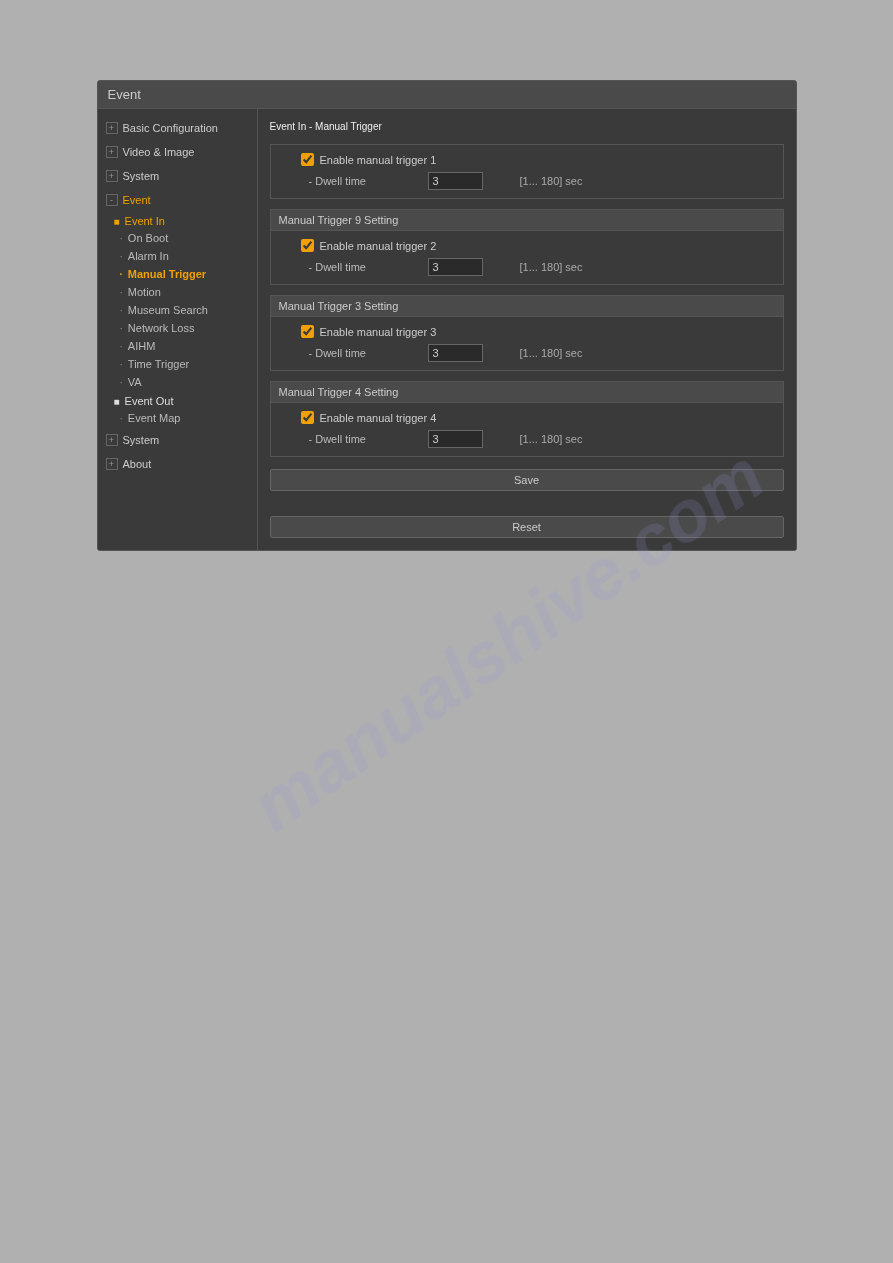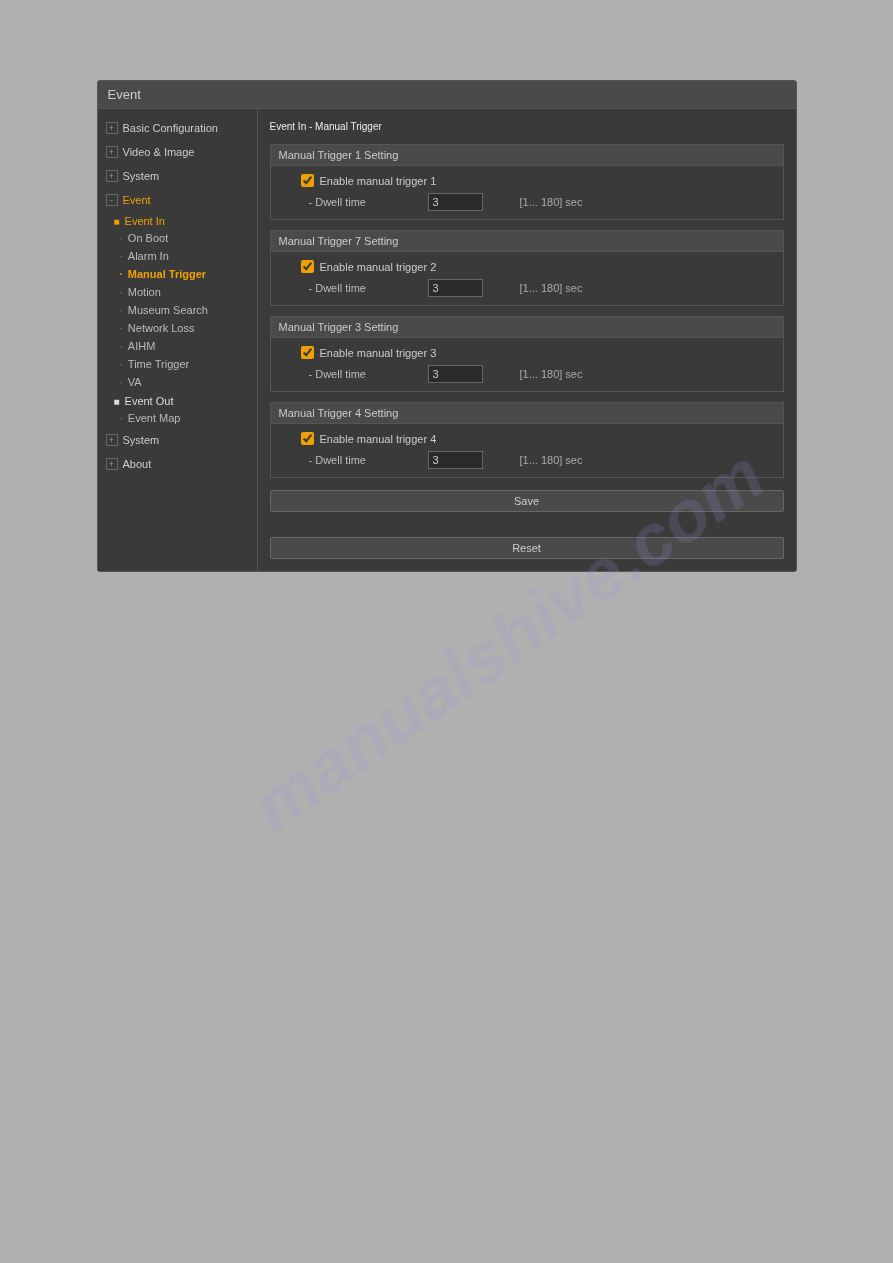--- a/index.html
+++ b/index.html
@@ -294,7 +294,6 @@
         <div class="page-title">Event In - Manual Trigger</div>
 
         <div class="trigger-section">
-          <div class="trigger-header">Manual Trigger 1 Setting</div>
           <div class="trigger-body">
             <div class="enable-row">
               <input type="checkbox" checked="" style="">

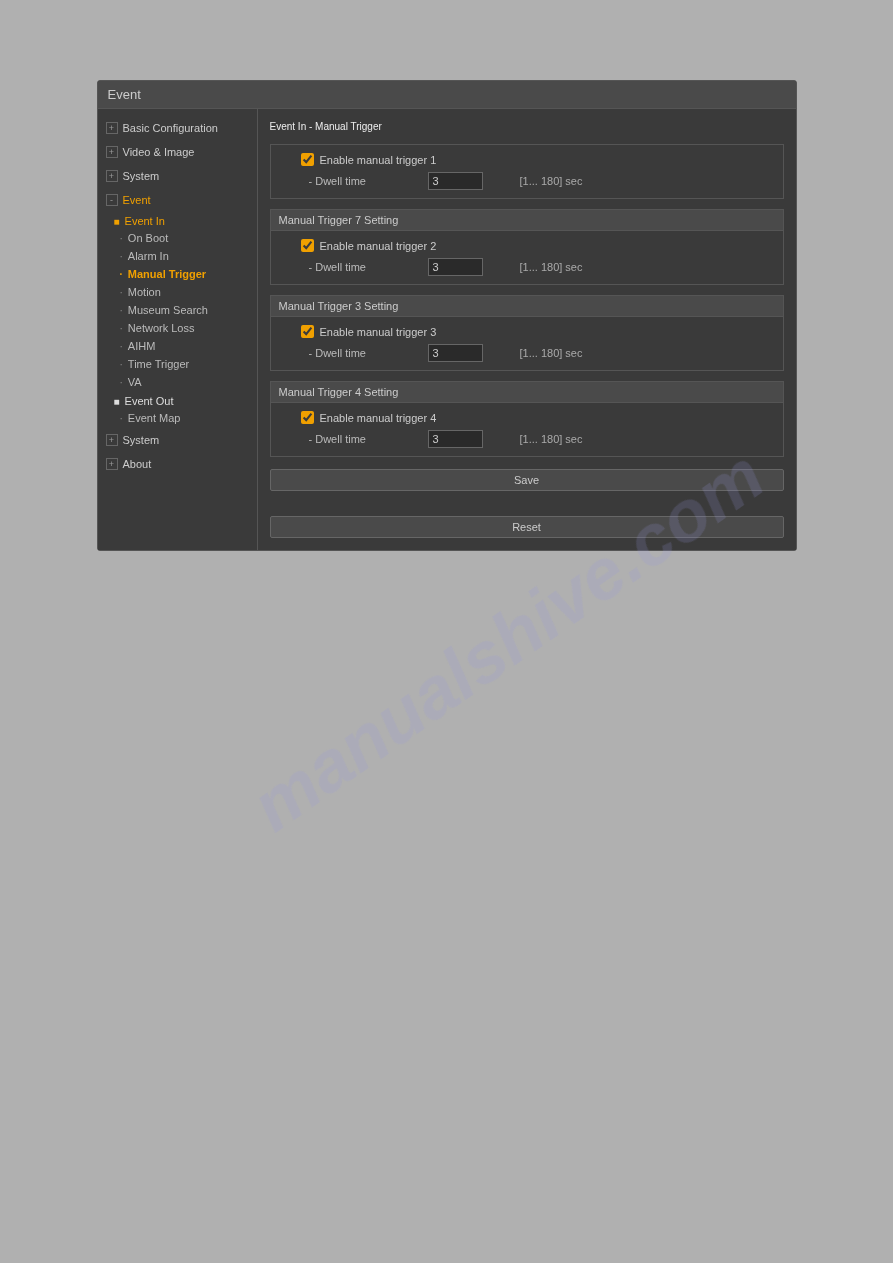--- a/index.html
+++ b/index.html
@@ -308,7 +308,7 @@
         </div>
 
         <div class="trigger-section">
-          <div class="trigger-header">Manual Trigger 7 Setting</div>
+          <div class="trigger-header">Manual Trigger 9 Setting</div>
           <div class="trigger-body">
             <div class="enable-row">
               <input type="checkbox" checked="" style="">

